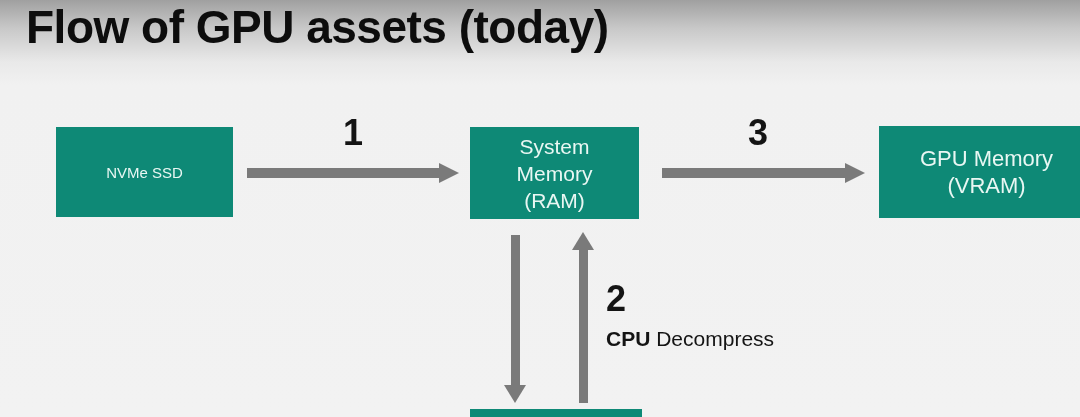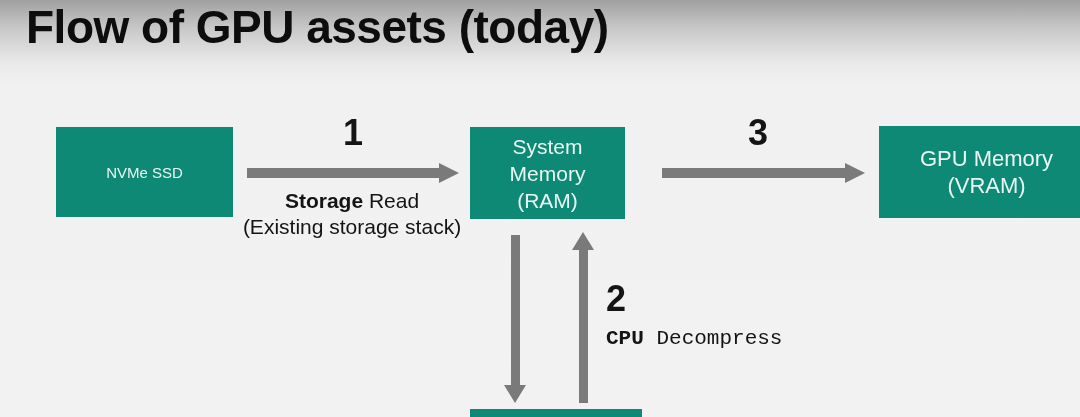--- a/index.html
+++ b/index.html
@@ -29,7 +29,7 @@
     white-space: pre-line;
   }
   .box-nvme  { left: 56px;  top: 127px; width: 177px; height: 90px; font-size: 15px; }
-  .box-sys   { left: 470px; top: 127px; width: 155px; height: 92px; font-size: 21px; line-height: 27px; }
+  .box-sys   { left: 470px; top: 127px; width: 169px; height: 92px; font-size: 21px; line-height: 27px; }
   .box-gpu   { left: 879px; top: 126px; width: 215px; height: 92px; font-size: 22px; line-height: 27px; }
   .box-bottom{ left: 470px; top: 409px; width: 172px; height: 40px; }
 

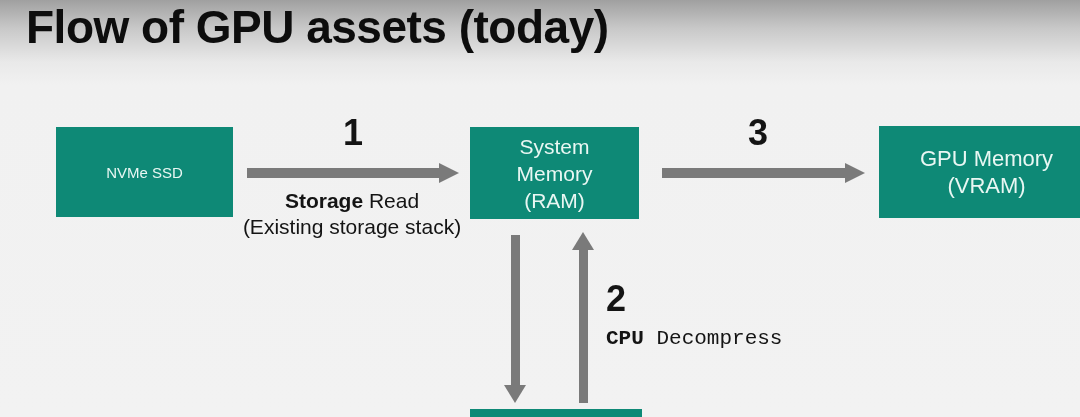--- a/index.html
+++ b/index.html
@@ -99,11 +99,6 @@
   <div class="shaft a1-shaft"></div>
   <div class="head a1-head"></div>
   <div class="step-num num1">1</div>
-  <div class="step-label label1">
-    <div><span class="b">Storage</span>
-      <span>Read</span></div>
-    <div>(Existing storage stack)</div>
-  </div>
 
   <div class="shaft a3-shaft"></div>
   <div class="head a3-head"></div>

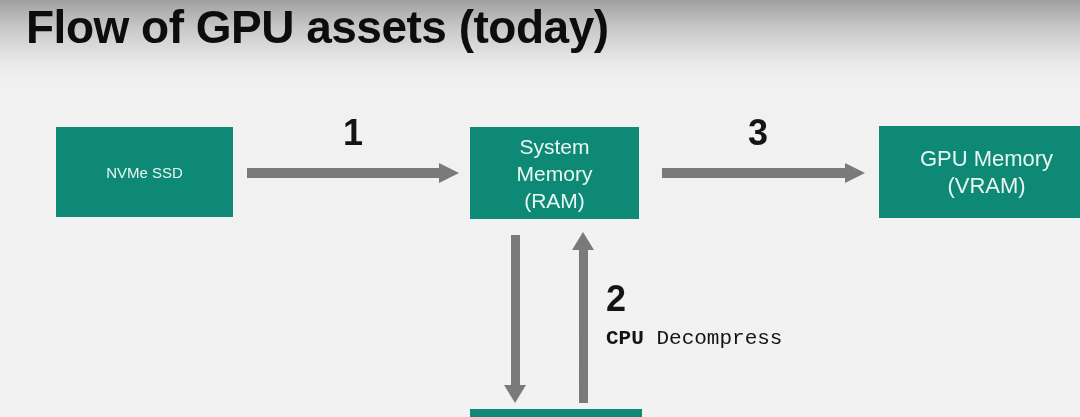--- a/index.html
+++ b/index.html
@@ -69,7 +69,7 @@
   }
   .label1 { left: 222px; top: 188px; width: 260px; }
   .label3 { left: 653px; top: 188px; width: 210px; }
-  .label2 { left: 606px; top: 326px; text-align: left; font-family: Liberation Mono, monospace; }
+  .label2 { left: 606px; top: 326px; text-align: left; }
   .b { font-weight: 700; }
 </style>
 </head>

